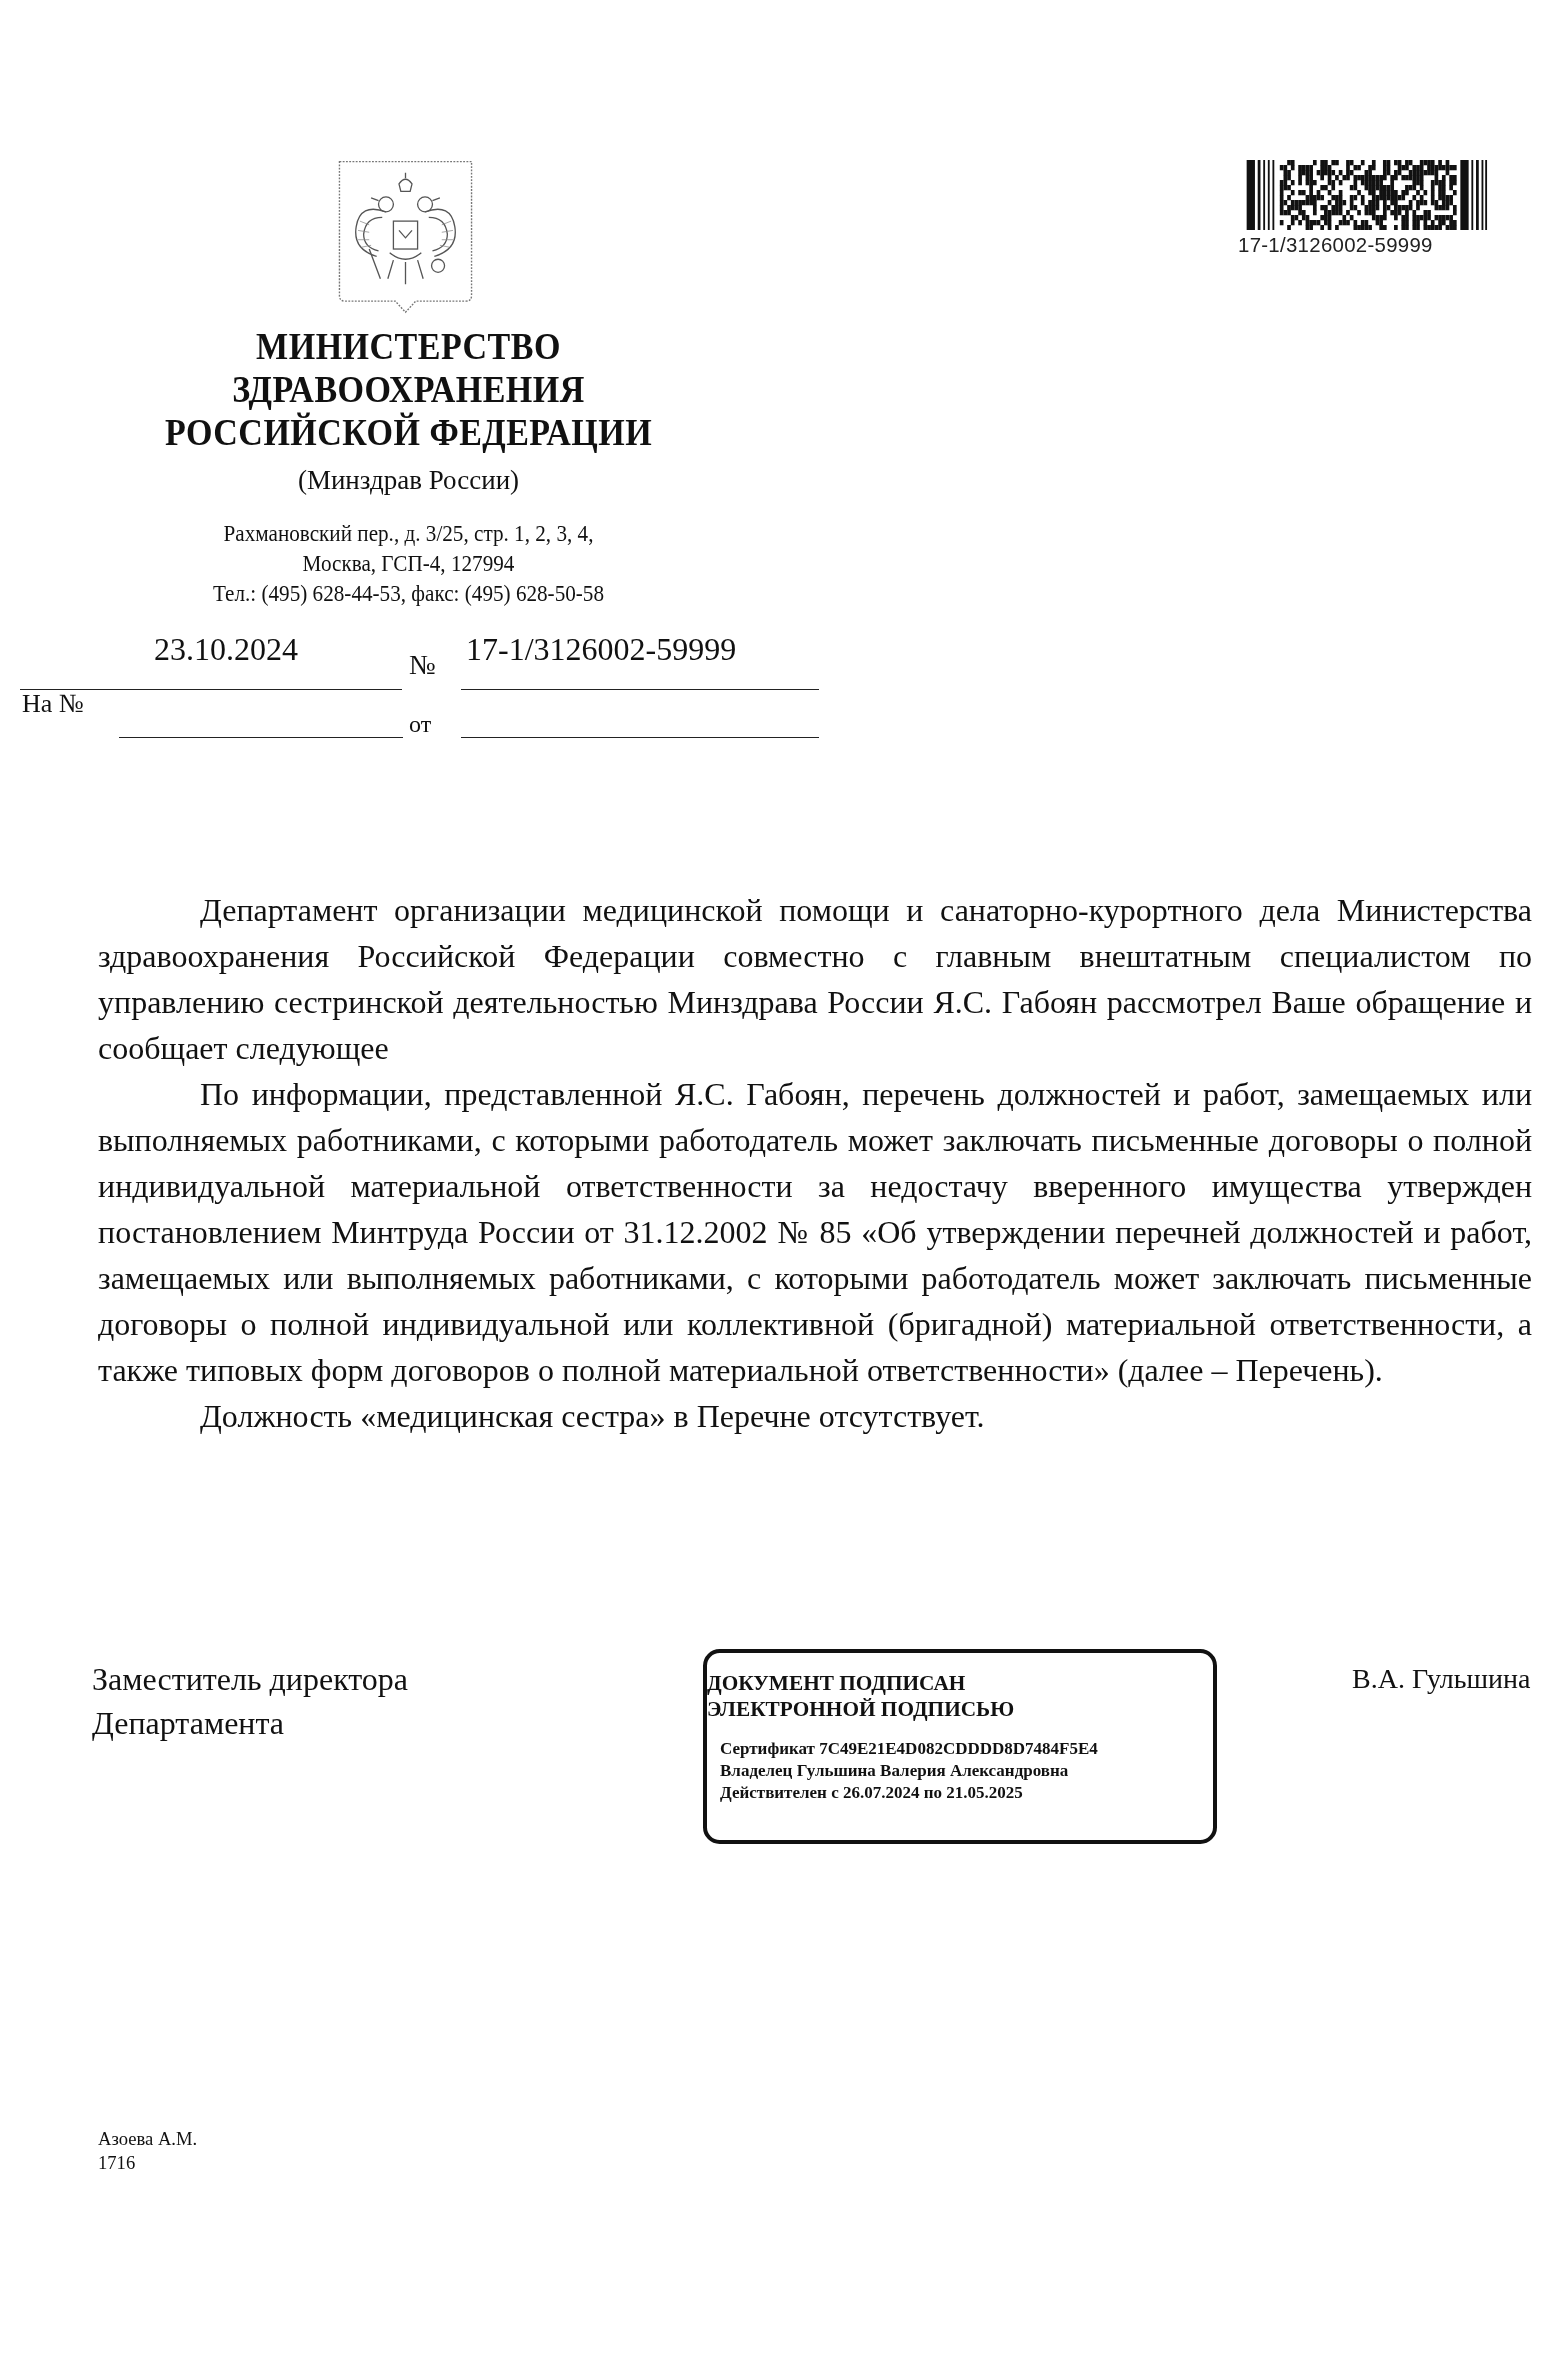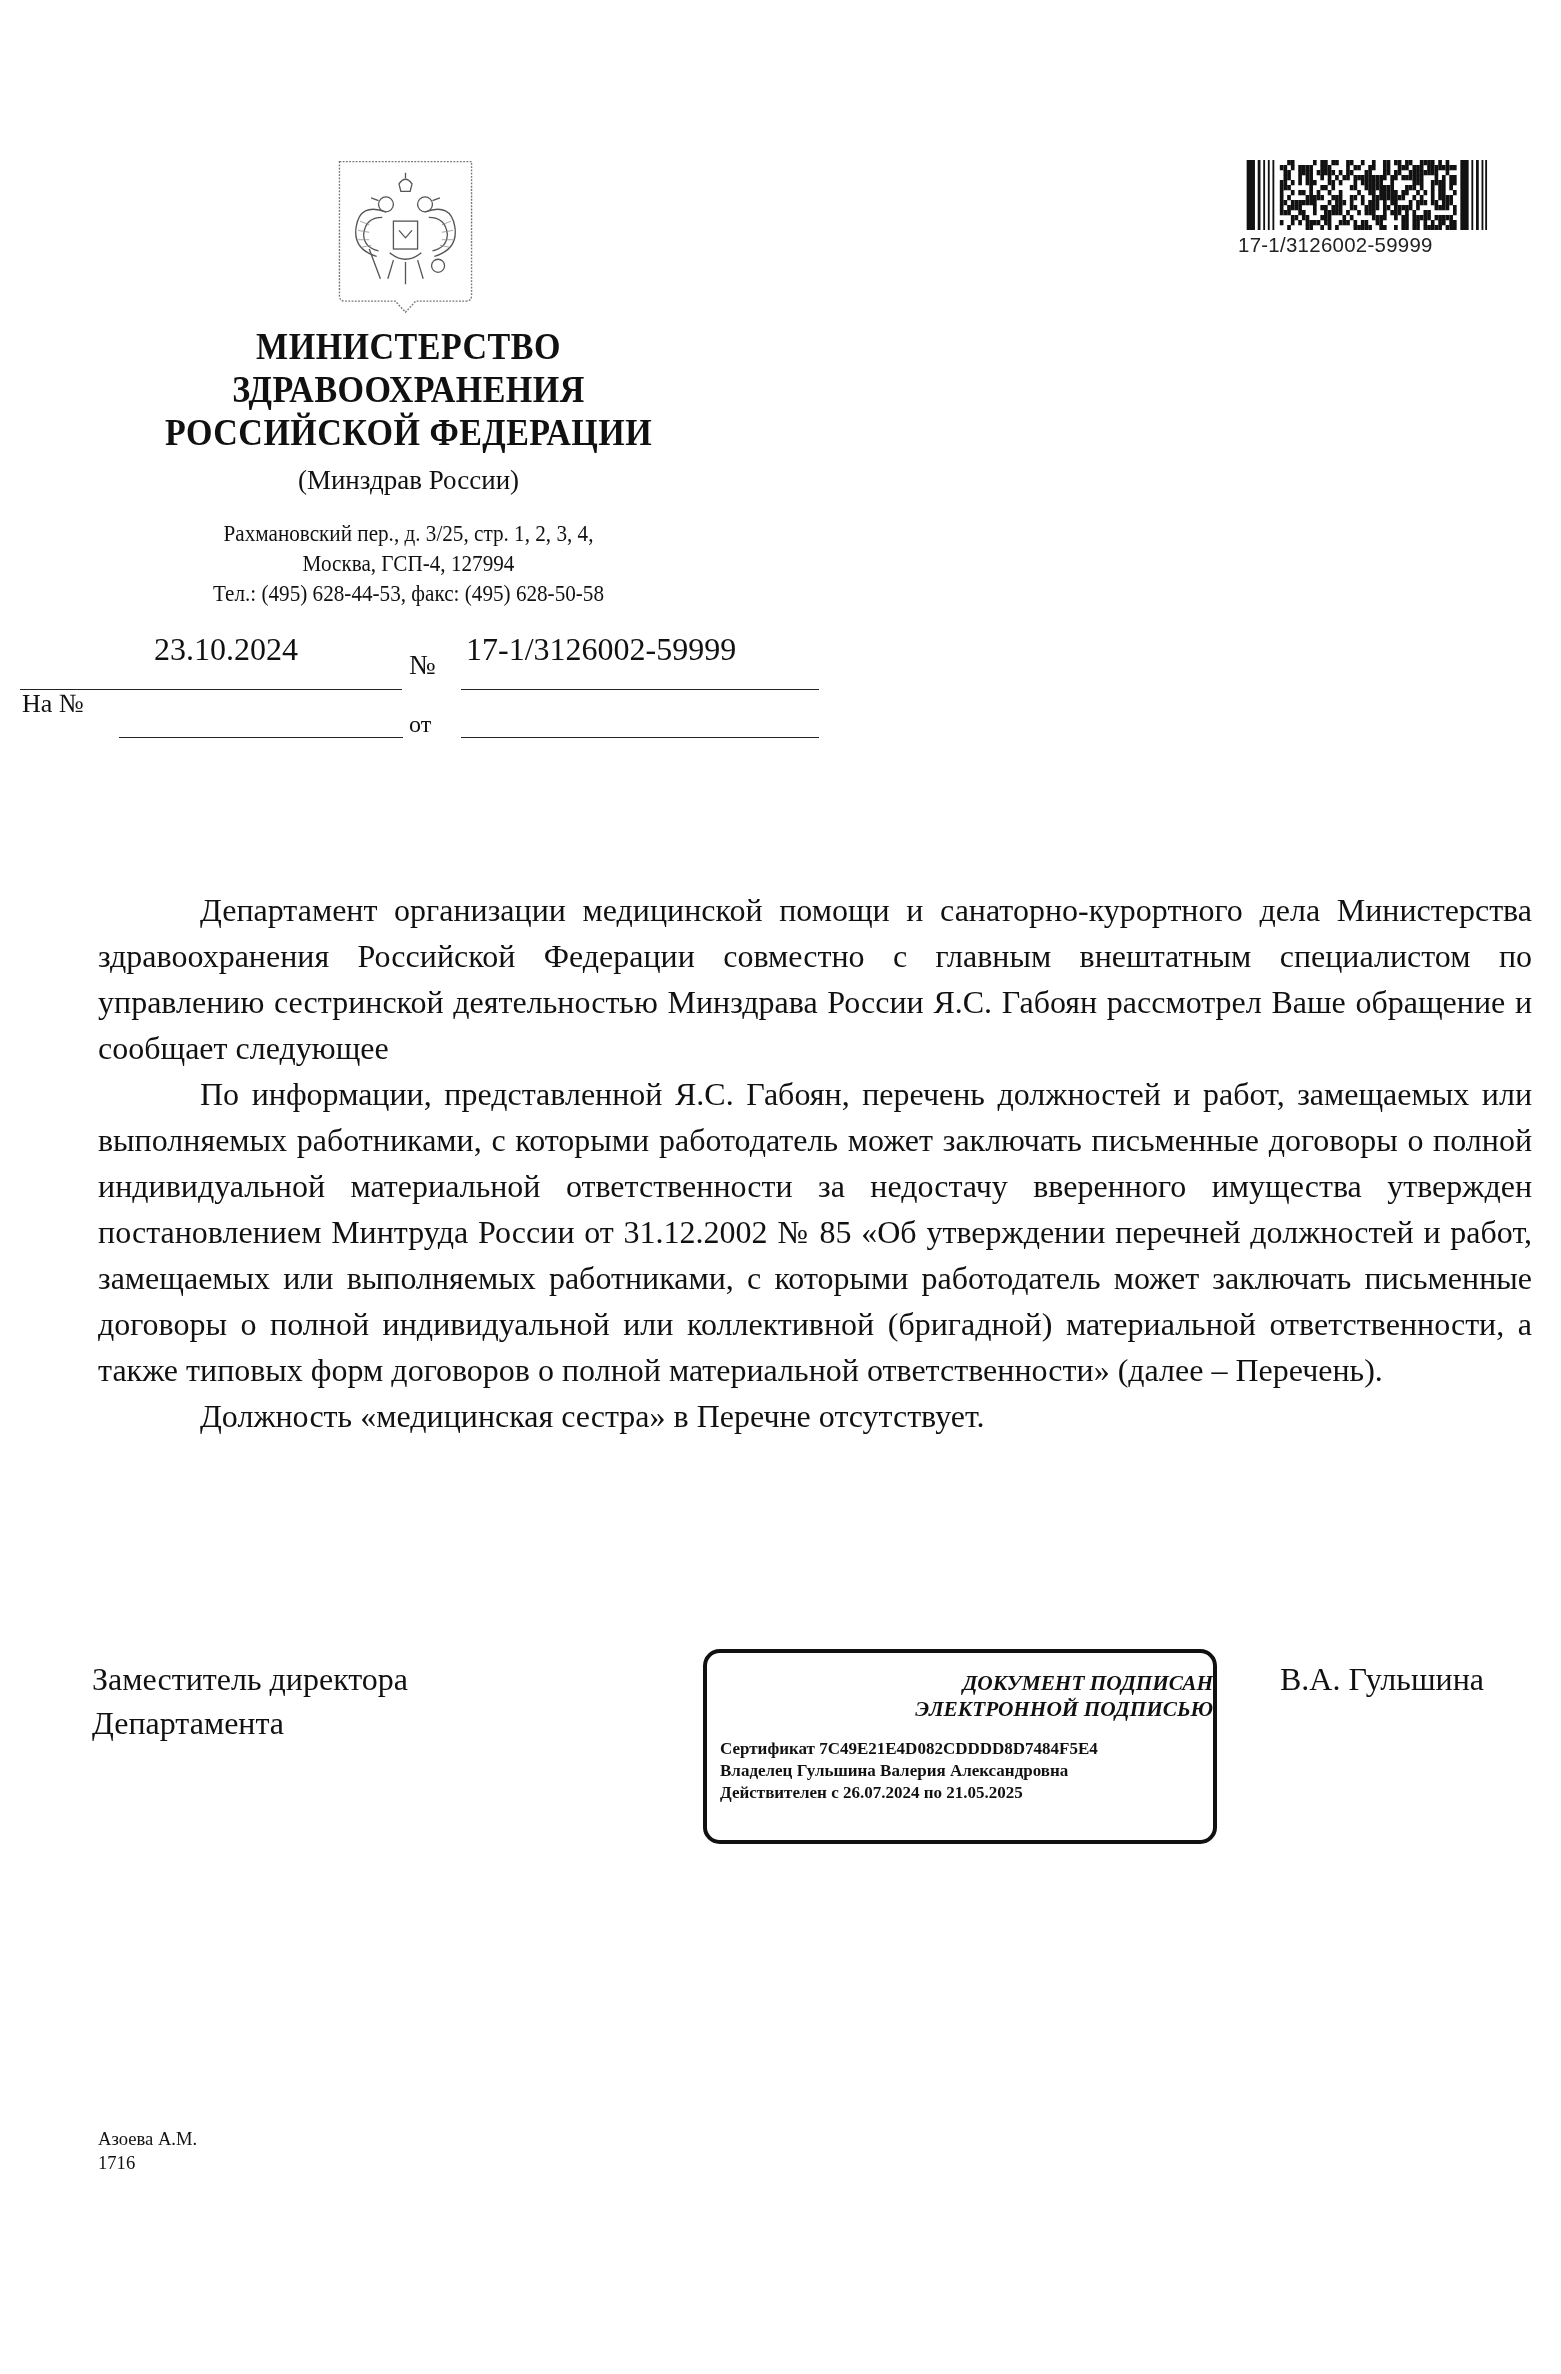--- a/index.html
+++ b/index.html
@@ -93,7 +93,7 @@
     }
     #esig-title {
       position: absolute; left: 0; right: 0; top: 16.7px;
-      text-align: right; font-weight: bold; font-size: 21.3px; line-height: 26px; font-style: italic;
+      text-align: left; font-weight: bold; font-size: 21.3px; line-height: 26px;
     }
     #esig-details {
       position: absolute; left: 13px; top: 85px; width: 557px;

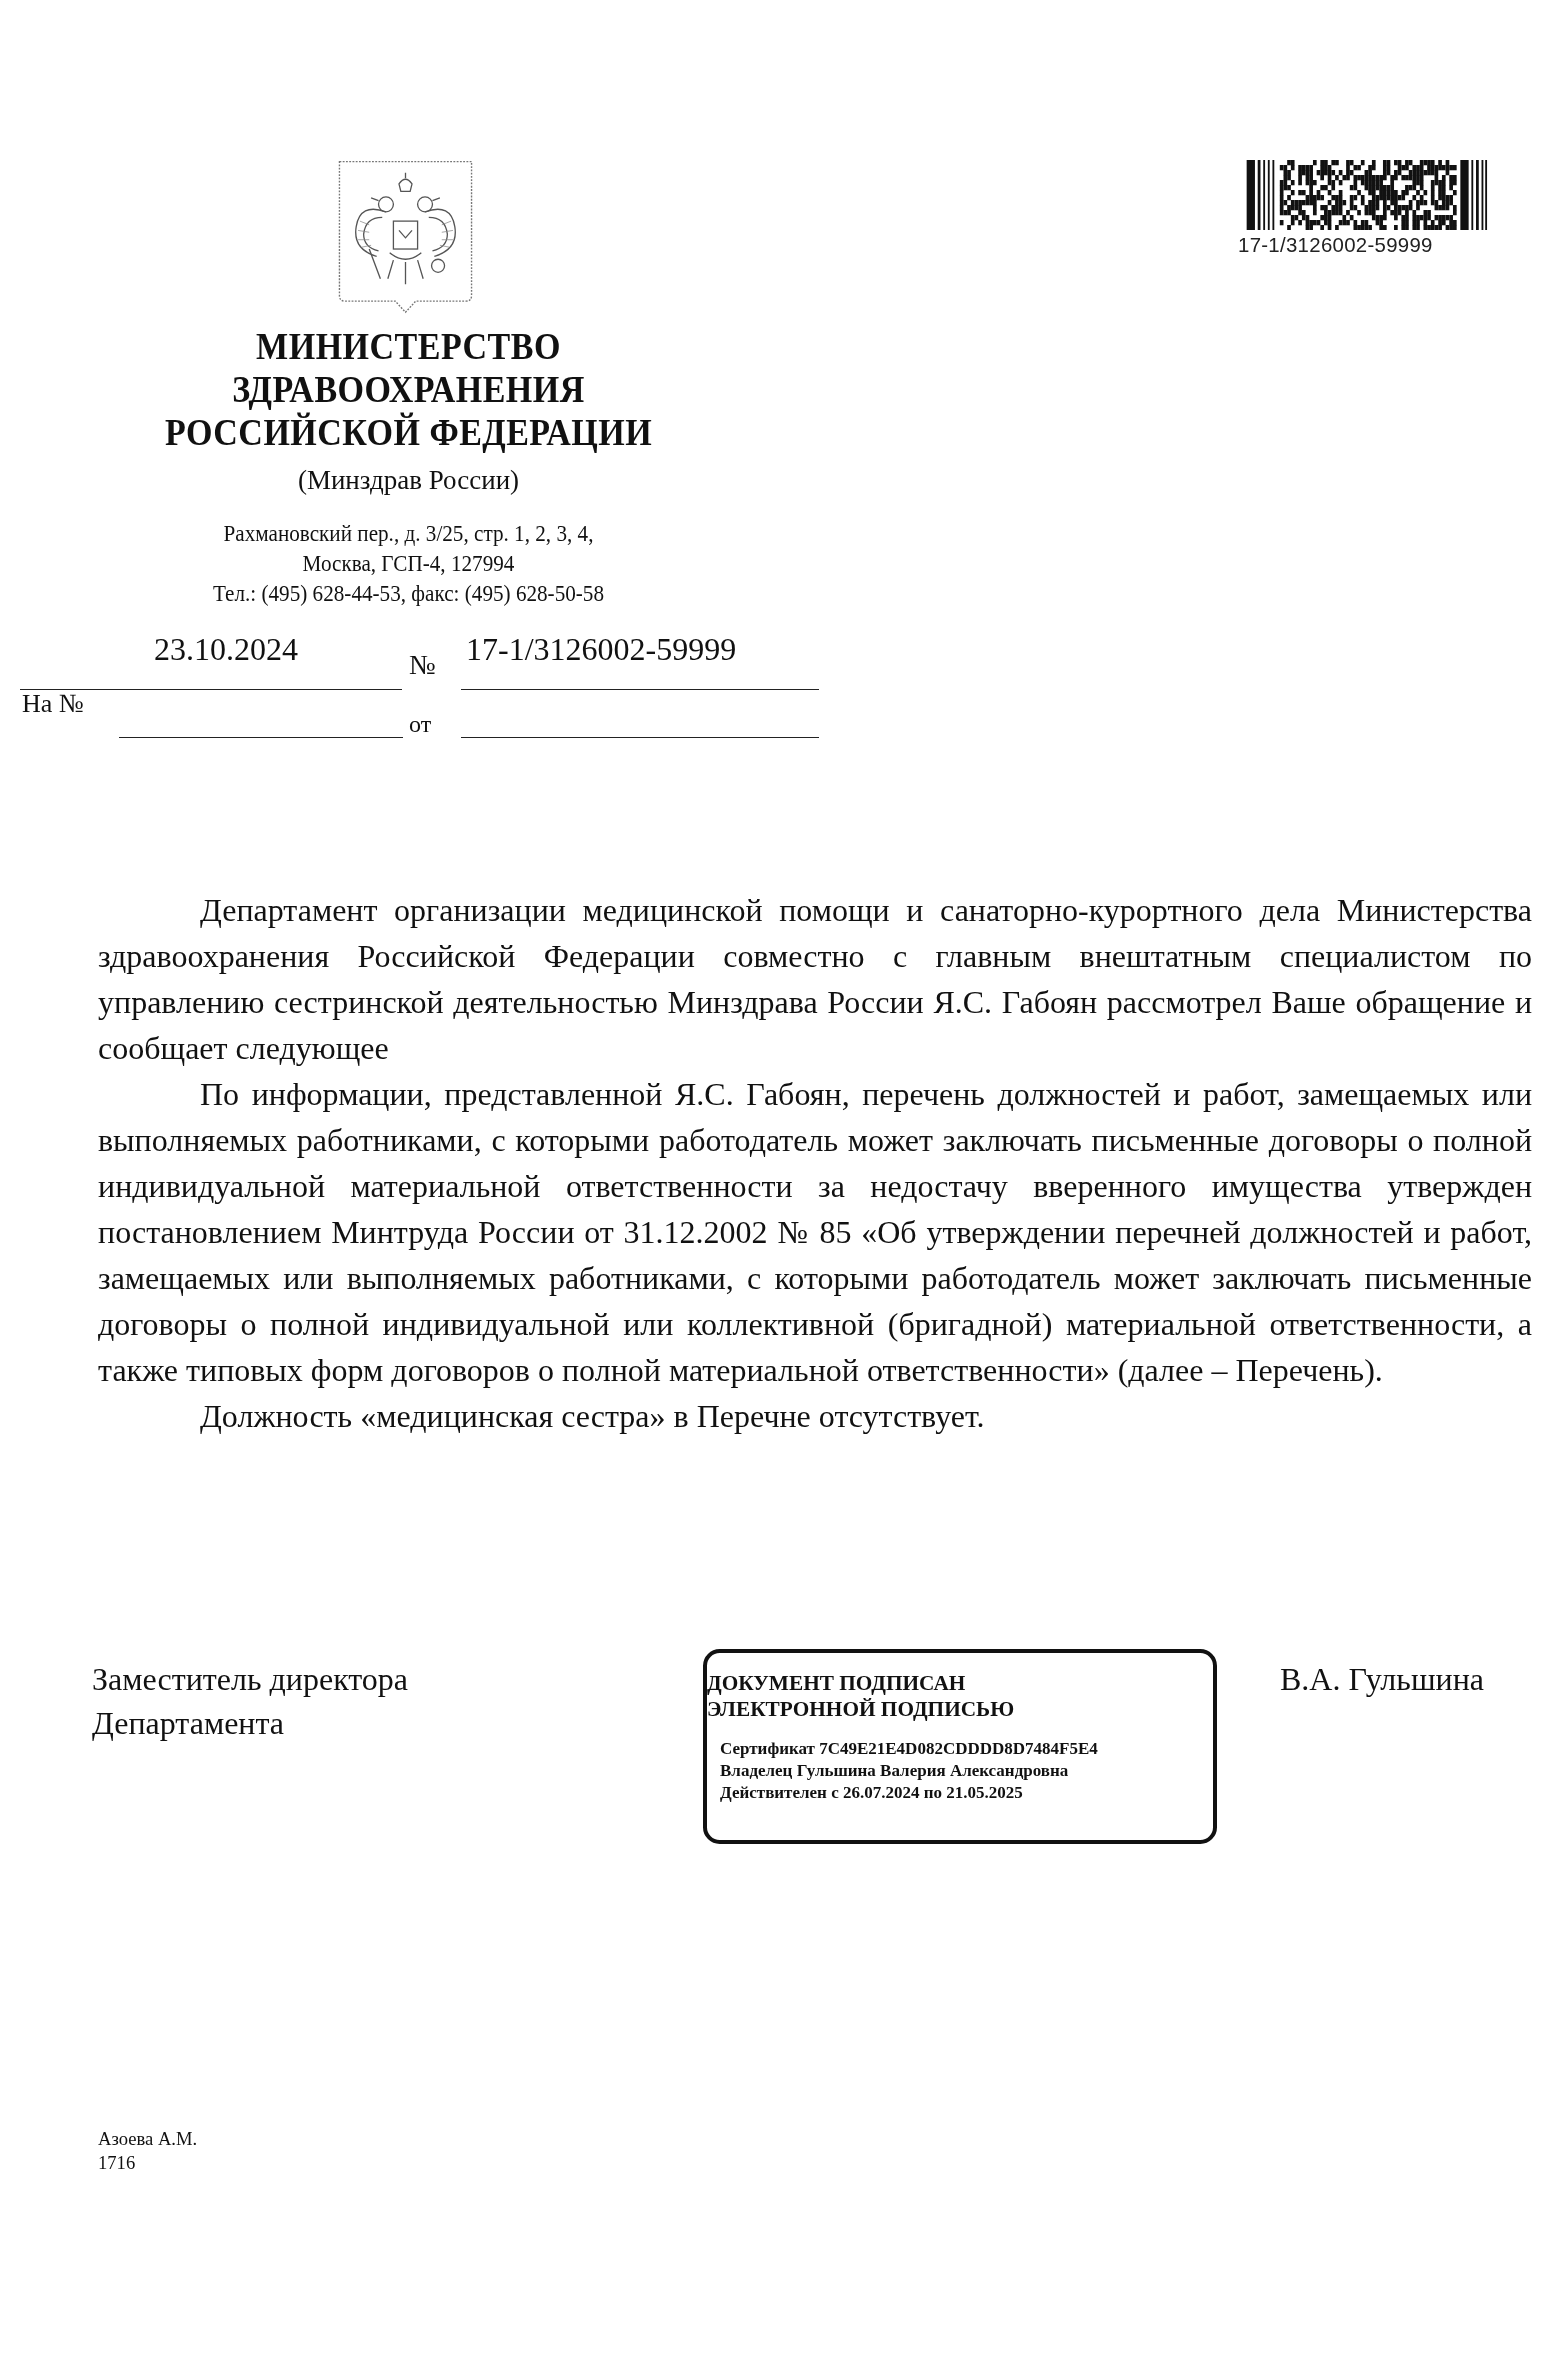--- a/index.html
+++ b/index.html
@@ -83,7 +83,7 @@
       left: 92px; top: 1657px; font-size: 32px; line-height: 44px;
     }
     #signer-name {
-      left: 1280px; top: 1657px; font-size: 32px; line-height: 44px;
+      left: 1352px; top: 1657px; font-size: 28px; line-height: 44px;
     }
     #esig-stamp {
       left: 703px; top: 1649px; width: 514px; height: 195px;

